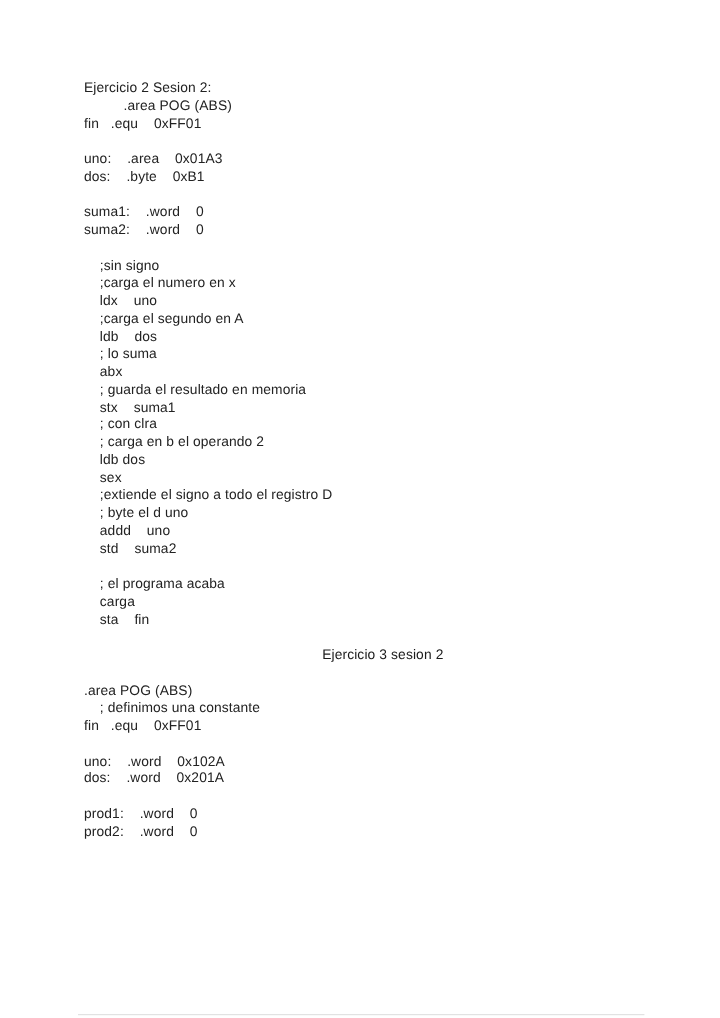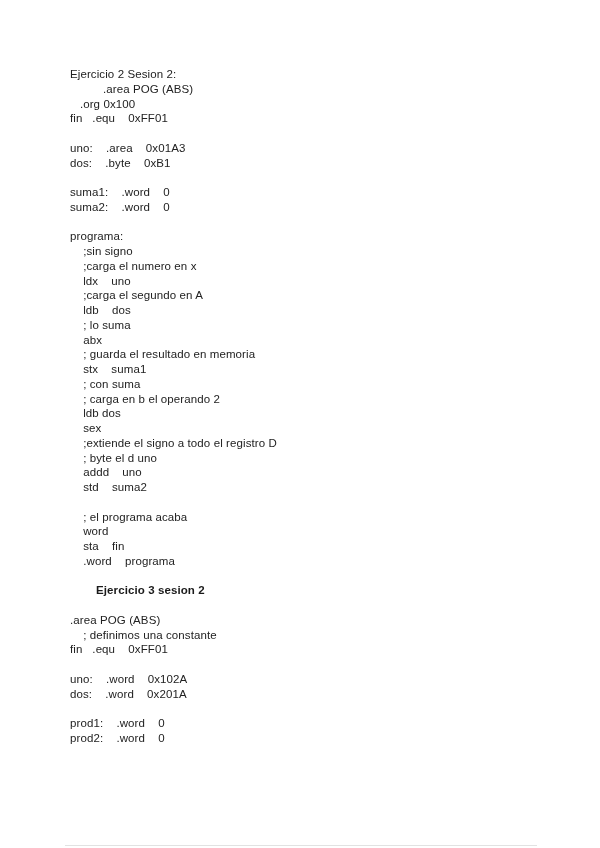--- a/index.html
+++ b/index.html
@@ -58,7 +58,6 @@
   <div class="doc-body">
       <div class="line code">Ejercicio 2 Sesion 2:</div>
       <div class="line code">          .area POG (ABS)</div>
-      <div class="line code">   .org 0x100</div>
       <div class="line code">fin   .equ    0xFF01</div>
       <div class="line blank"></div>
       <div class="line code">uno:    .area    0x01A3</div>

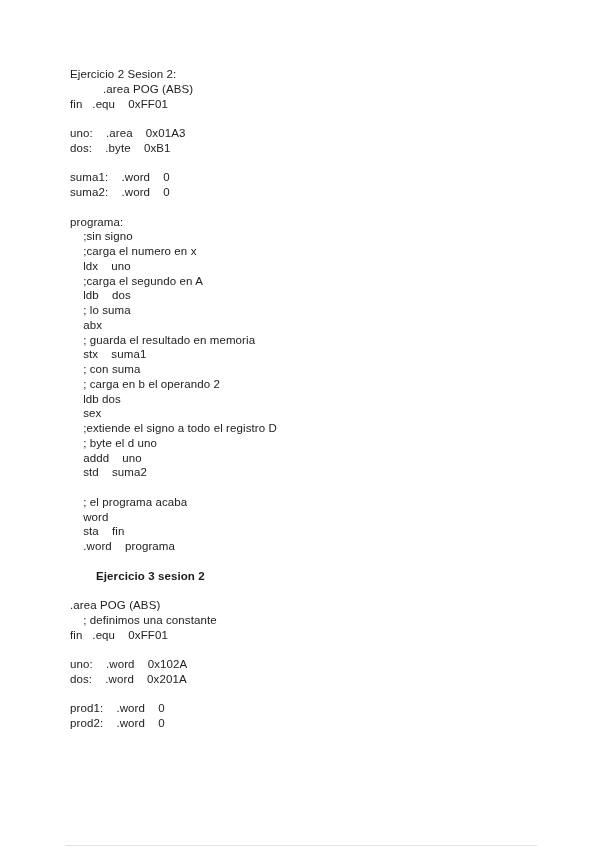--- a/index.html
+++ b/index.html
@@ -66,7 +66,6 @@
       <div class="line code">suma1:    .word    0</div>
       <div class="line code">suma2:    .word    0</div>
       <div class="line blank"></div>
-      <div class="line code">programa:</div>
       <div class="line code">    ;sin signo</div>
       <div class="line code">    ;carga el numero en x</div>
       <div class="line code">    ldx    uno</div>

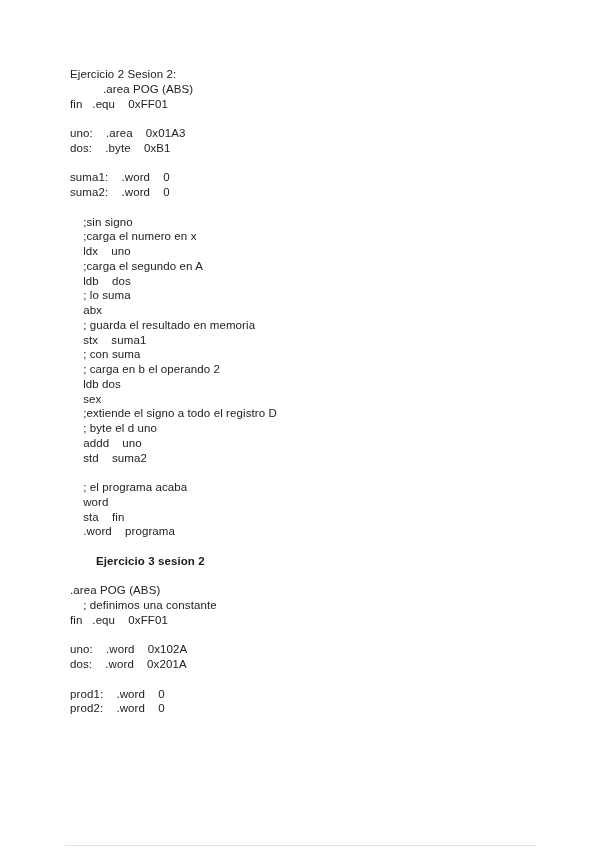--- a/index.html
+++ b/index.html
@@ -75,7 +75,7 @@
       <div class="line code">    abx</div>
       <div class="line code">    ; guarda el resultado en memoria</div>
       <div class="line code">    stx    suma1</div>
-      <div class="line code">    ; con suma</div>
+      <div class="line code">    ; con clra</div>
       <div class="line code">    ; carga en b el operando 2</div>
       <div class="line code">    ldb dos</div>
       <div class="line code">    sex</div>

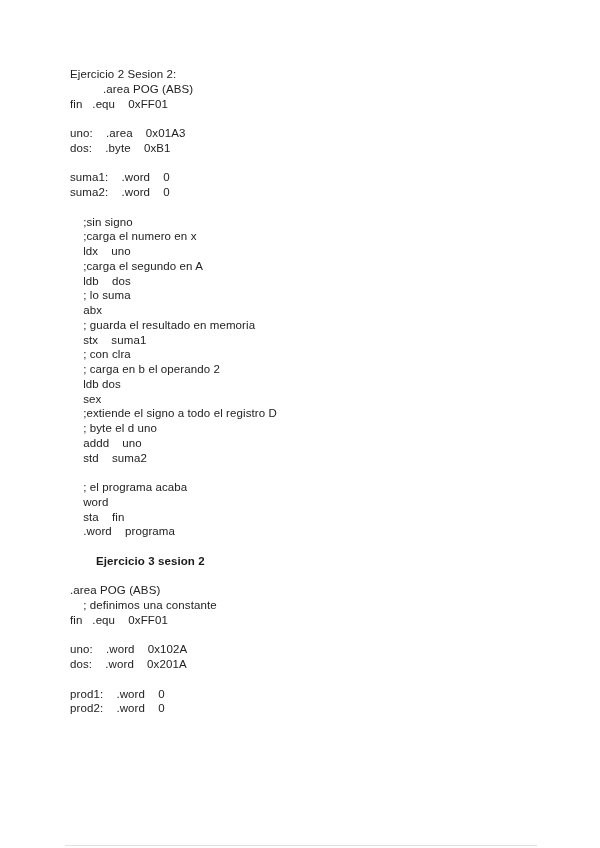--- a/index.html
+++ b/index.html
@@ -85,7 +85,7 @@
       <div class="line code">    std    suma2</div>
       <div class="line blank"></div>
       <div class="line code">    ; el programa acaba</div>
-      <div class="line code">    word</div>
+      <div class="line code">    carga</div>
       <div class="line code">    sta    fin</div>
       <div class="line code">    .word    programa</div>
       <div class="line blank"></div>

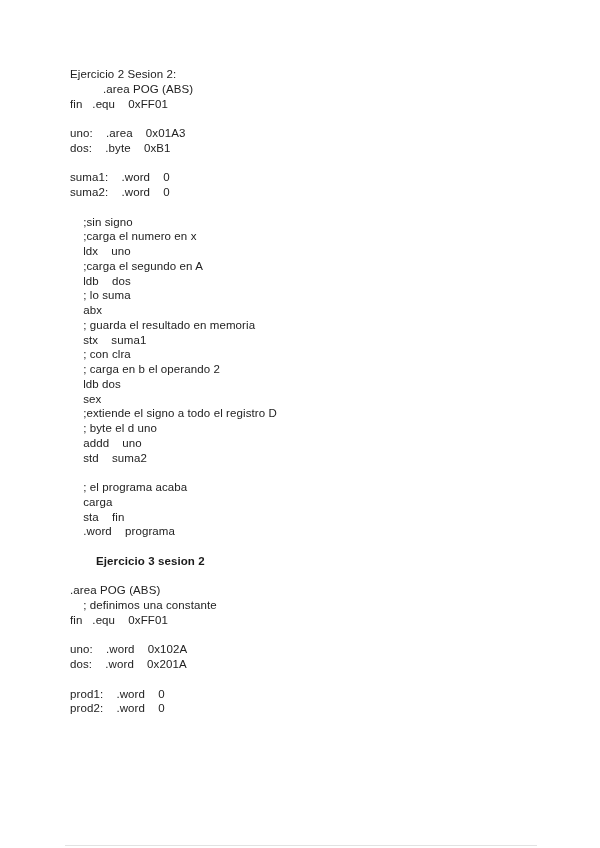--- a/index.html
+++ b/index.html
@@ -87,7 +87,6 @@
       <div class="line code">    ; el programa acaba</div>
       <div class="line code">    carga</div>
       <div class="line code">    sta    fin</div>
-      <div class="line code">    .word    programa</div>
       <div class="line blank"></div>
       <div class="line heading">Ejercicio 3 sesion 2</div>
       <div class="line blank"></div>

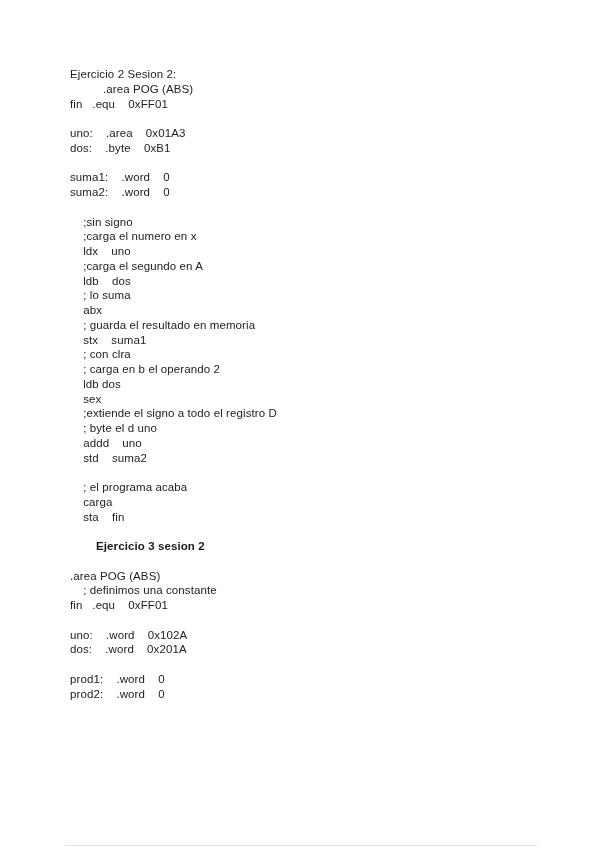--- a/index.html
+++ b/index.html
@@ -37,8 +37,8 @@
     letter-spacing: 0.1px;
   }
   .line.heading {
-    font-weight: bold;
-    text-align: left;
+    font-weight: normal;
+    text-align: center;
     padding-left: 26px;
     color: #1a1a1a;
   }

